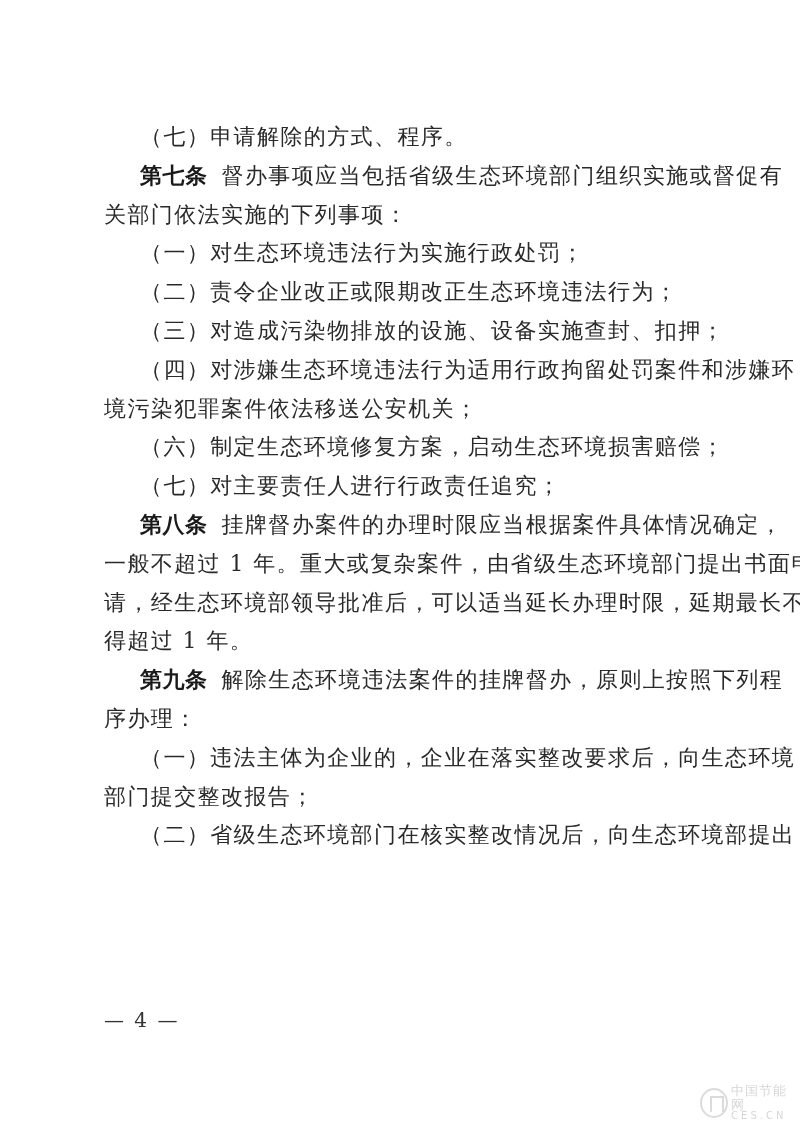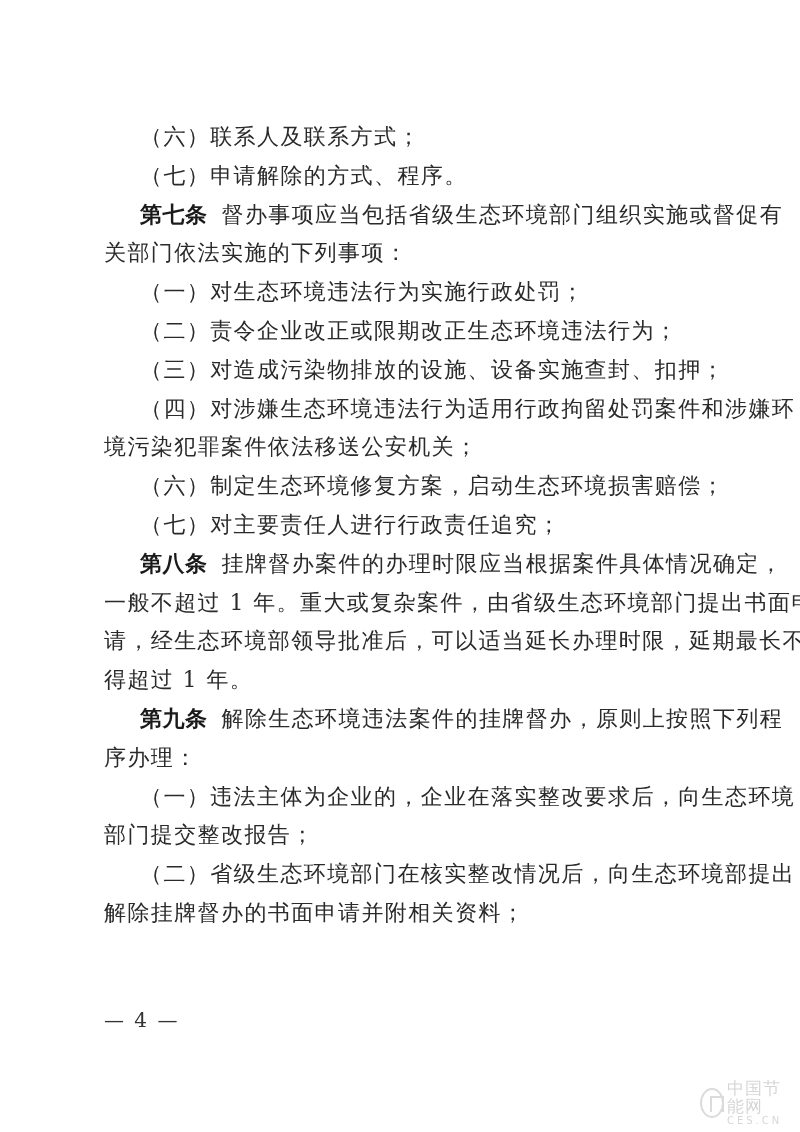--- a/index.html
+++ b/index.html
@@ -33,7 +33,6 @@
 
 <div class="page">
   <div class="body-text" id="body-text">
-      <div class="line indent"><span>（六）联系人及联系方式；</span></div>
       <div class="line indent"><span>（七）申请解除的方式、程序。</span></div>
       <div class="line indent"><span class="art">第七条</span><span>督办事项应当包括省级生态环境部门组织实施或督促有</span></div>
       <div class="line"><span>关部门依法实施的下列事项：</span></div>

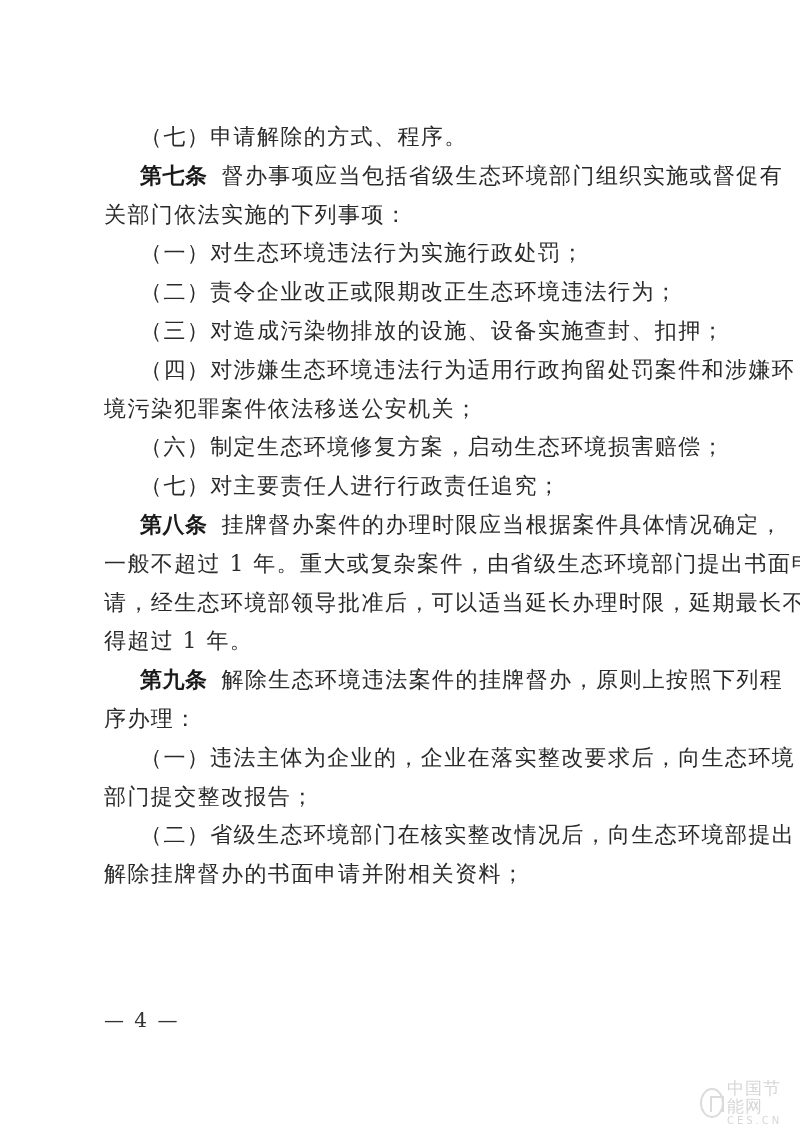--- a/index.html
+++ b/index.html
@@ -52,7 +52,6 @@
       <div class="line indent"><span>（一）违法主体为企业的，企业在落实整改要求后，向生态环境</span></div>
       <div class="line"><span>部门提交整改报告；</span></div>
       <div class="line indent"><span>（二）省级生态环境部门在核实整改情况后，向生态环境部提出</span></div>
-      <div class="line"><span>解除挂牌督办的书面申请并附相关资料；</span></div>
     </div>
   <div class="page-num">— 4 —</div>
   <div class="watermark">

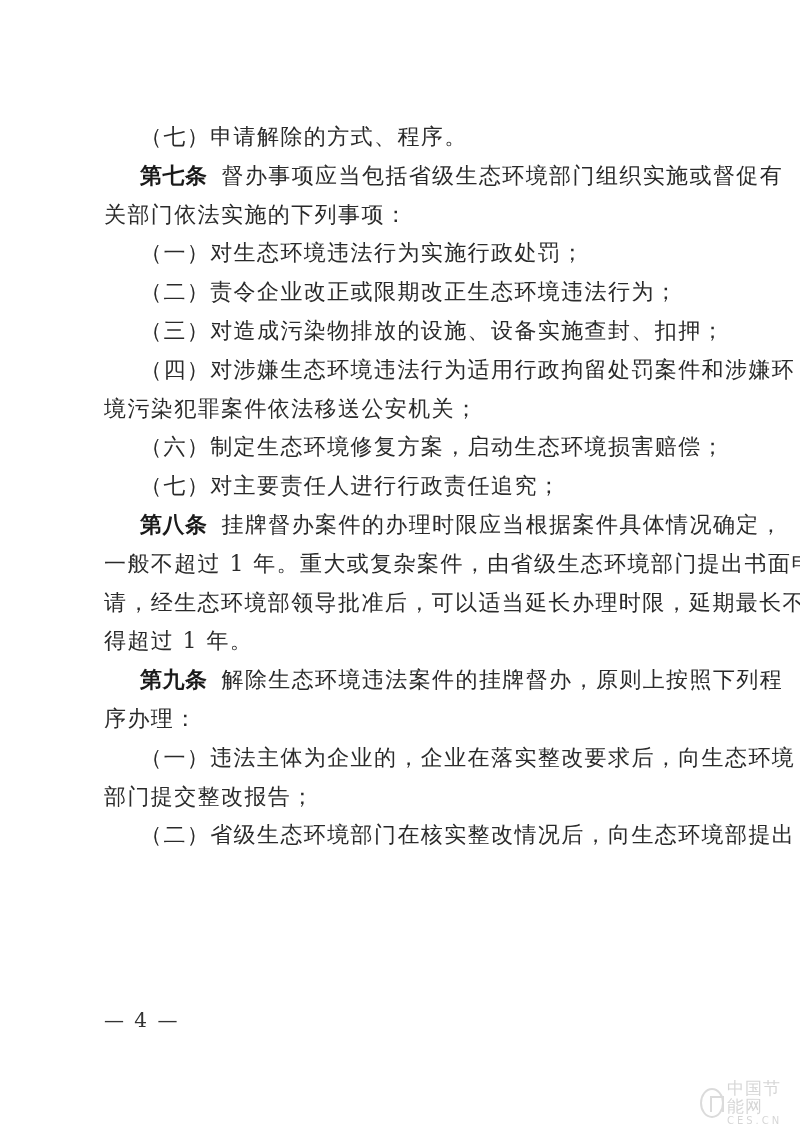--- a/index.html
+++ b/index.html
@@ -25,7 +25,7 @@
   .wm-logo { width: 30px; height: 30px; border: 2px solid #9a9a9a; border-radius: 50%; box-sizing: border-box; position: relative; margin-right: 3px; }
   .wm-logo::after { content: ""; position: absolute; left: 8px; top: 6px; width: 10px; height: 14px; border: 2px solid #9a9a9a; border-bottom: none; }
   .wm-text { display: flex; flex-direction: column; font-family: "DejaVu Sans", sans-serif; color: #8a8a8a; line-height: 1.05; }
-  .wm-cn { font-size: 17px; letter-spacing: 1px; font-family: Liberation Serif, serif; }
+  .wm-cn { font-size: 13px; letter-spacing: 1px; font-family: Liberation Serif, serif; }
   .wm-en { font-size: 10px; letter-spacing: 3px; }
 </style>
 </head>

